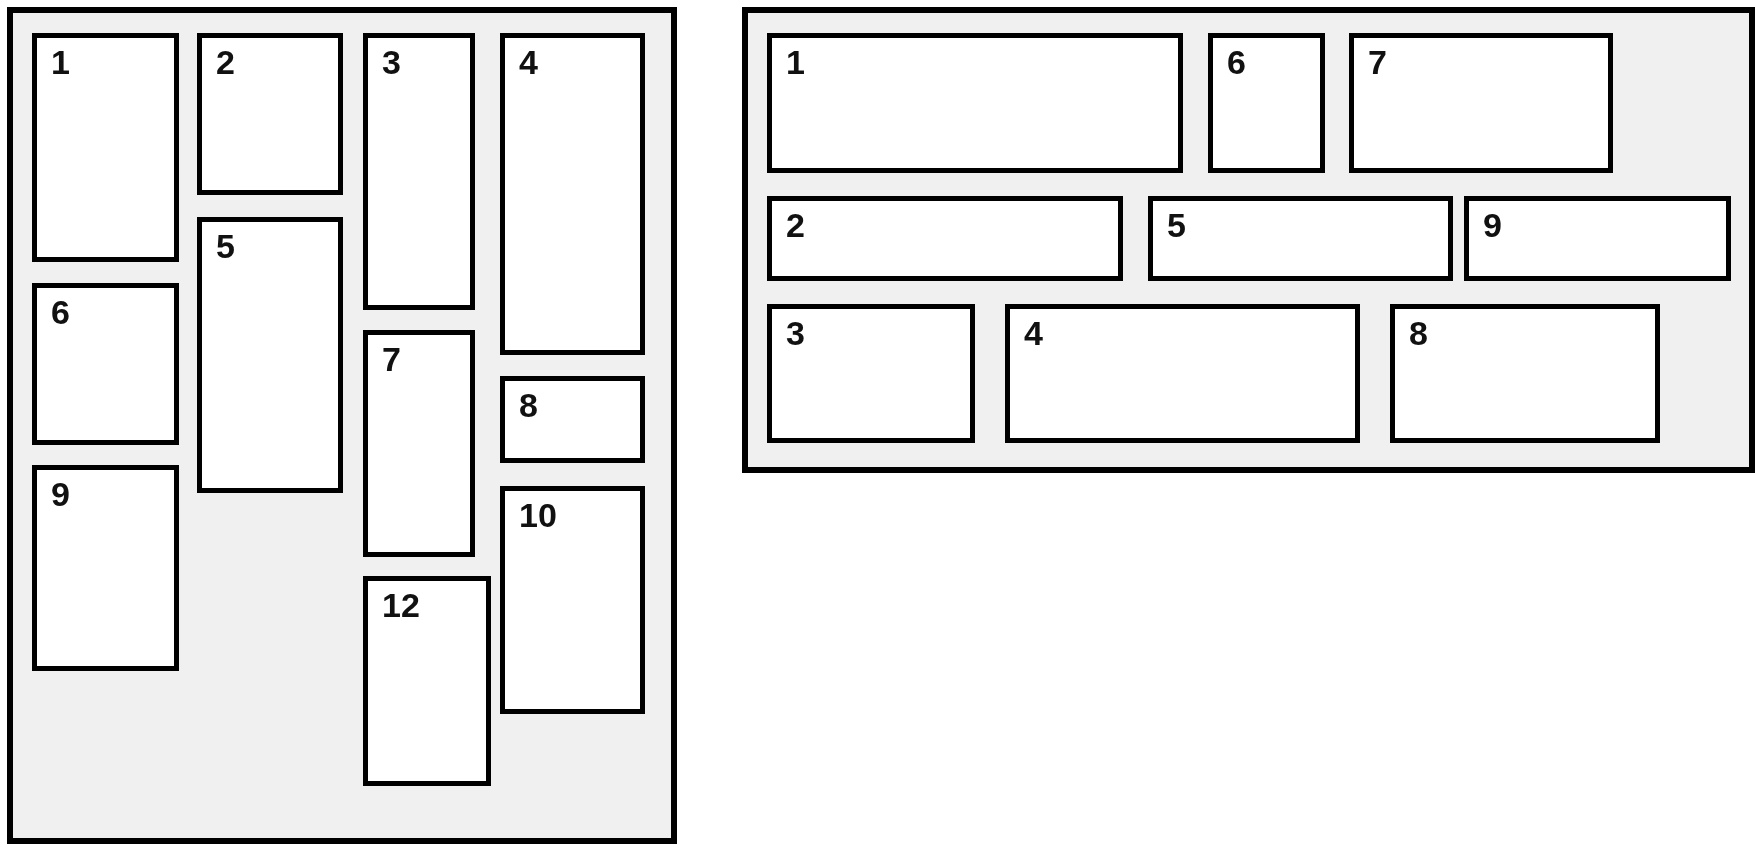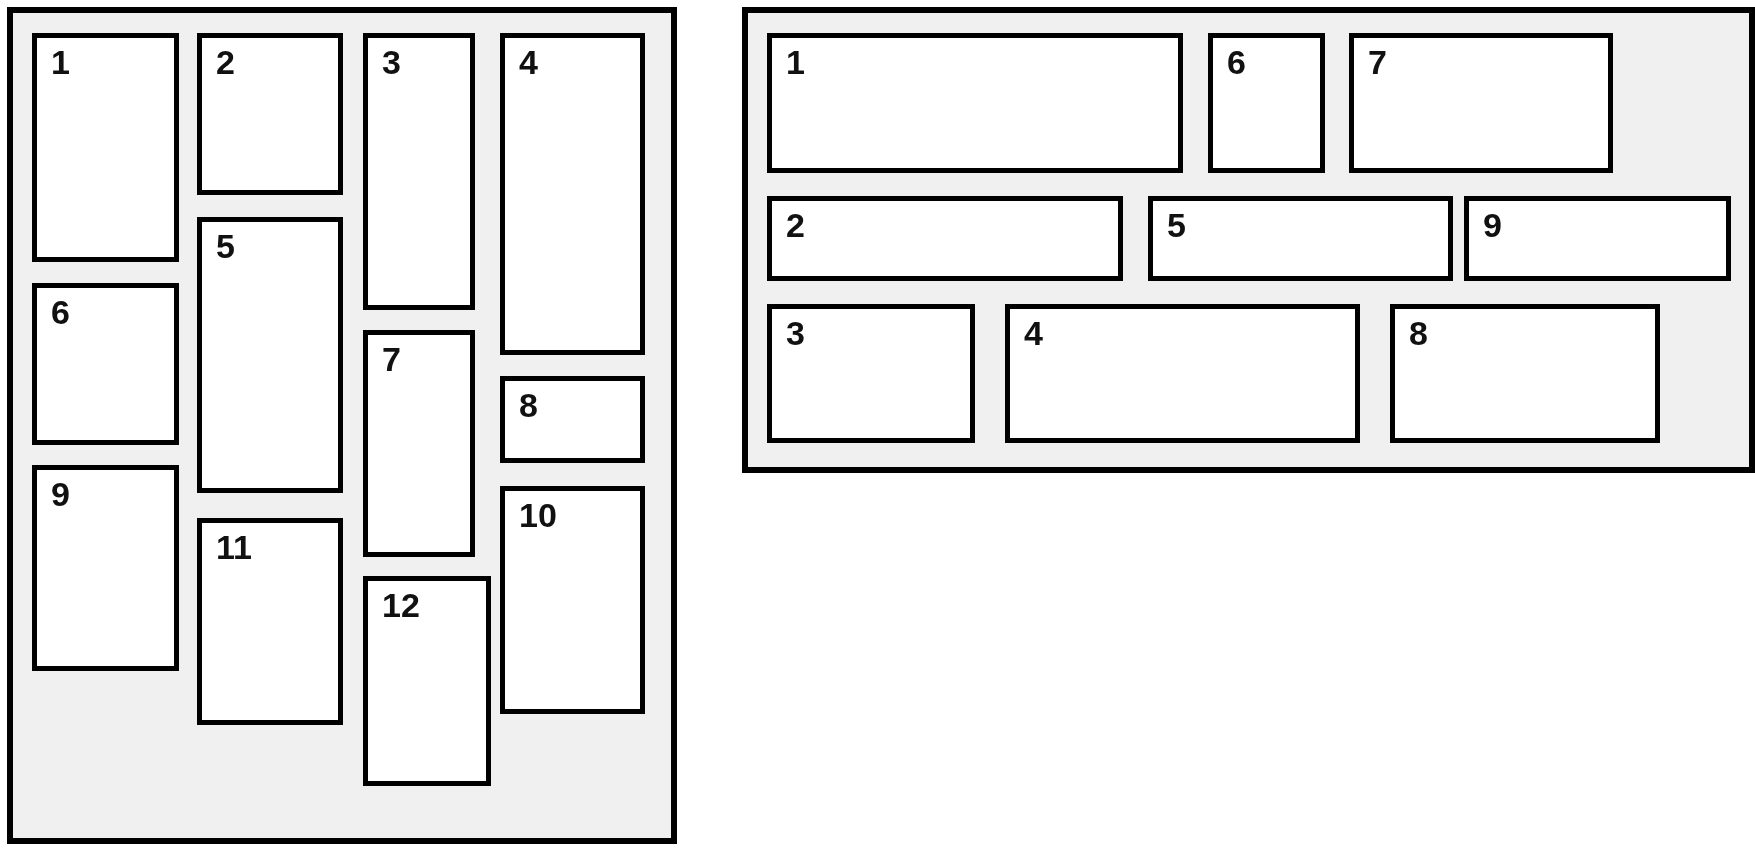--- a/index.html
+++ b/index.html
@@ -82,7 +82,6 @@
     <div class="box m8">8</div>
     <div class="box m9">9</div>
     <div class="box m10">10</div>
-    <div class="box m11">11</div>
     <div class="box m12">12</div>
   </div>
 

